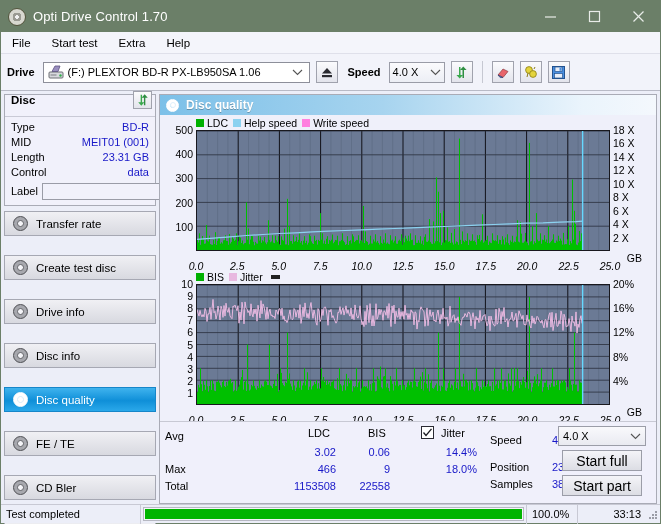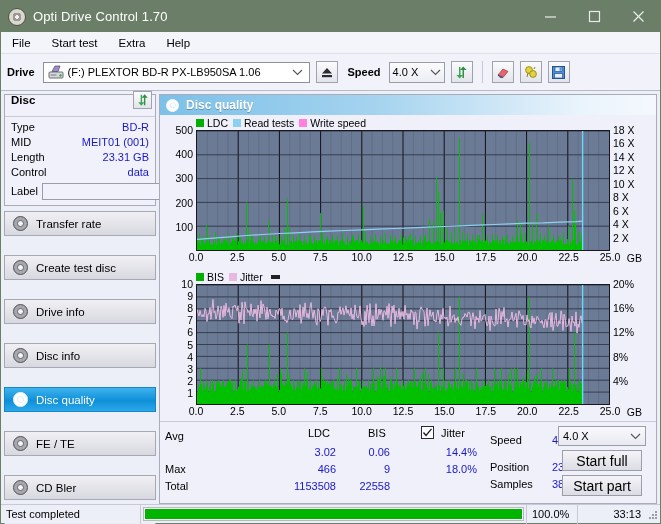--- a/index.html
+++ b/index.html
@@ -460,7 +460,7 @@
               </span>
               <span class="lg">
                 <span class="sw" style="background:#8cd2f0"></span>
-                <span>Read tests</span>
+                <span>Help speed</span>
               </span>
               <span class="lg">
                 <span class="sw" style="background:#ff80df"></span>

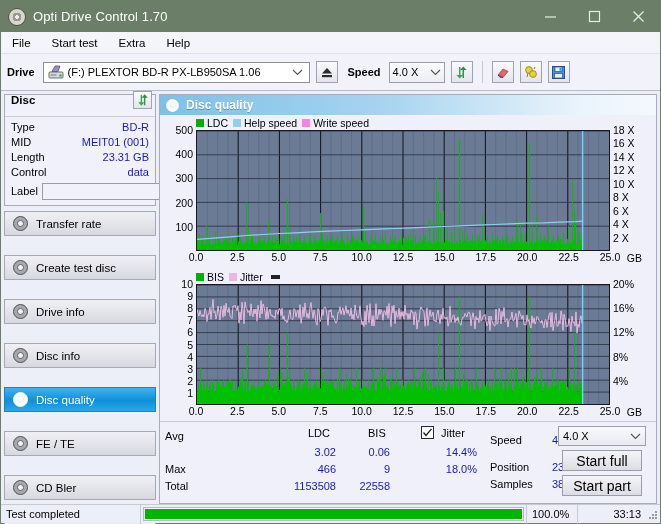--- a/index.html
+++ b/index.html
@@ -192,7 +192,7 @@
     position:absolute; left: 34px; right: 42px; bottom: 0px; height: 16px;
     font-size: 10.5px; color:#000;
   }
-  .xtick { position:absolute; transform: translateX(-50%); top: 0; white-space:nowrap; }
+  .xtick { position:absolute; transform: translateX(-50%); top: 9px; white-space:nowrap;font-style:italic; }
   .xunit { position:absolute; right: -32px; top: 1px; font-size:10.5px;}
 
   

